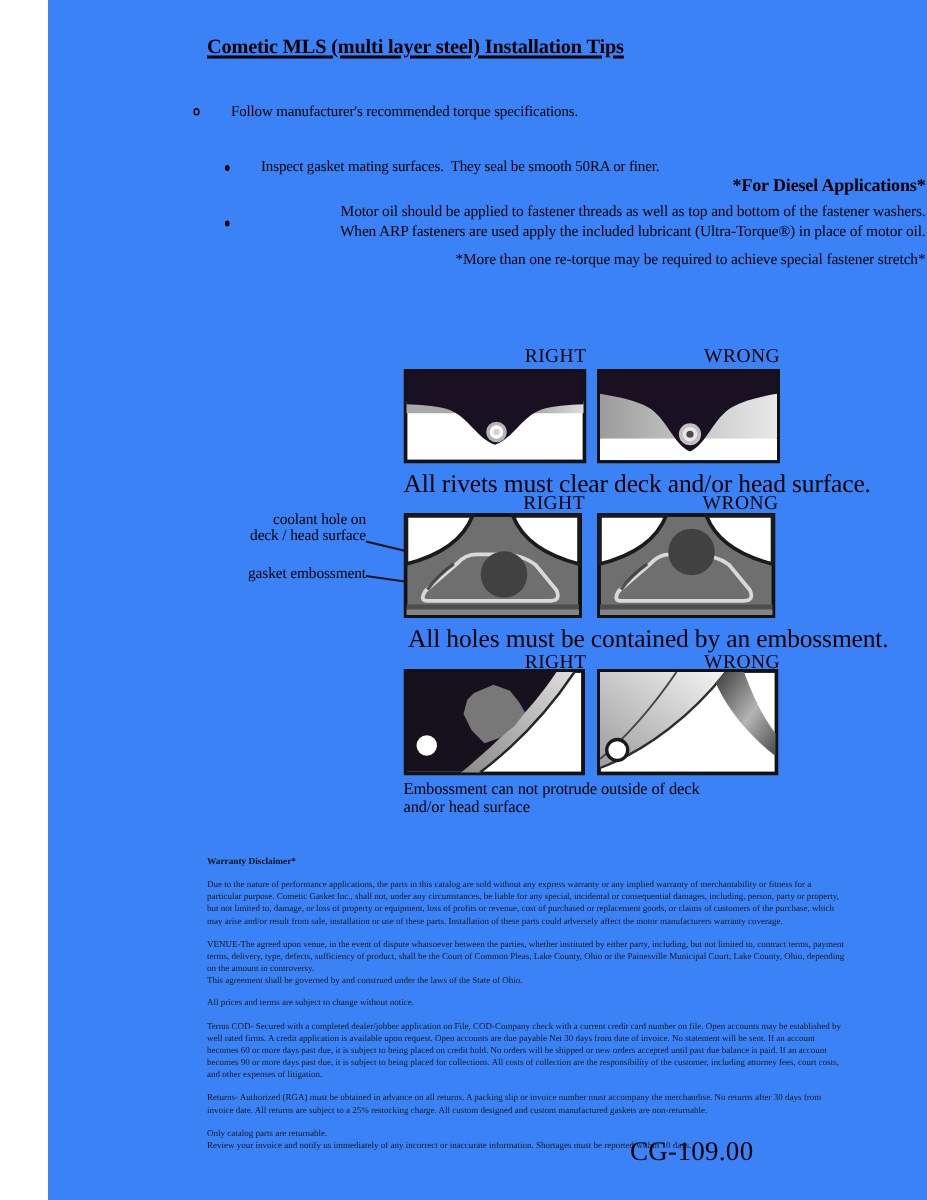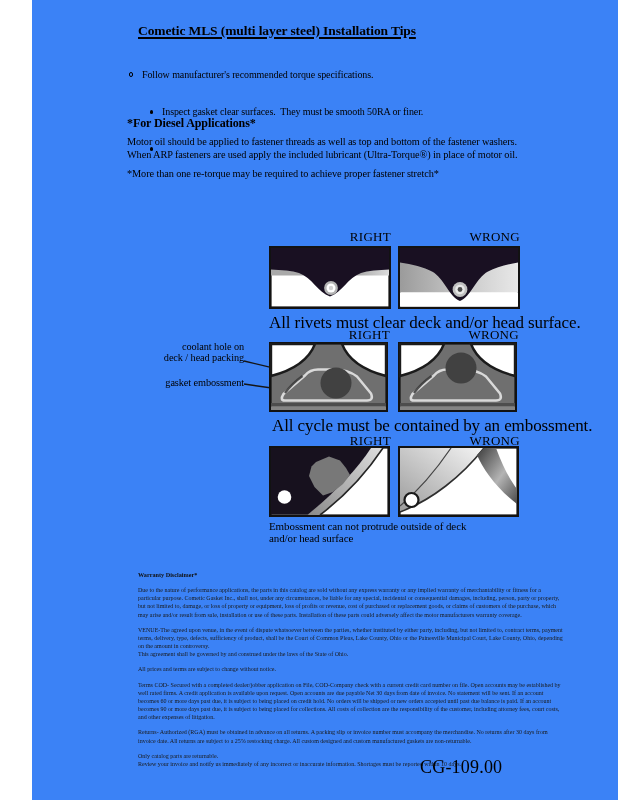--- a/index.html
+++ b/index.html
@@ -9,7 +9,7 @@
   .title{font-size:13.5px;font-weight:bold;letter-spacing:-0.1px;
          text-decoration:underline;text-decoration-thickness:1.5px;text-underline-offset:2px;}
   .tips{font-size:10px;line-height:12.4px;letter-spacing:-0.1px;white-space:pre;}
-  .tip-row{position:relative;padding-left:13px;}
+  .tip-row{position:relative;padding-left:25px;}
   .tip-row.sub{margin-left:20px;}
   .b1{position:absolute;left:0;top:3.5px;width:4.2px;height:4.2px;border:1px solid #000;
       border-radius:50%;box-sizing:border-box;}

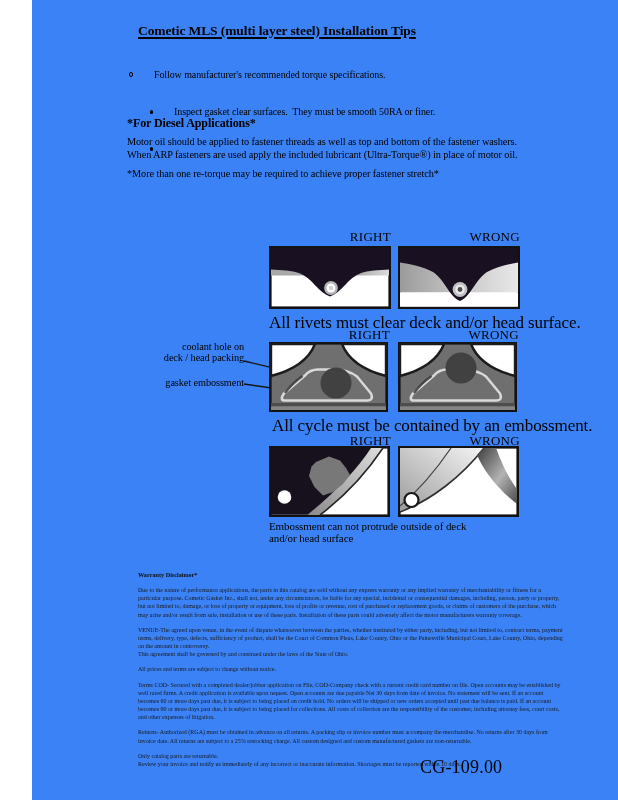--- a/index.html
+++ b/index.html
@@ -36,7 +36,7 @@
 
   <div class="abs tips" style="left:97px;top:44px;">
     <div class="tip-row"><span class="b1"></span><span>Follow manufacturer's recommended torque specifications.</span></div>
-    <div class="tip-row sub"><span class="b2"></span><span>Inspect gasket clear surfaces.  They must be smooth 50RA or finer.</span></div>
+    <div class="tip-row sub"><span class="b2"></span><span>Inspect gasket mating surfaces.  They seal be smooth 50RA or finer.</span></div>
     <div class="tip-row sub"><span class="b2"></span></div>
   </div>
 

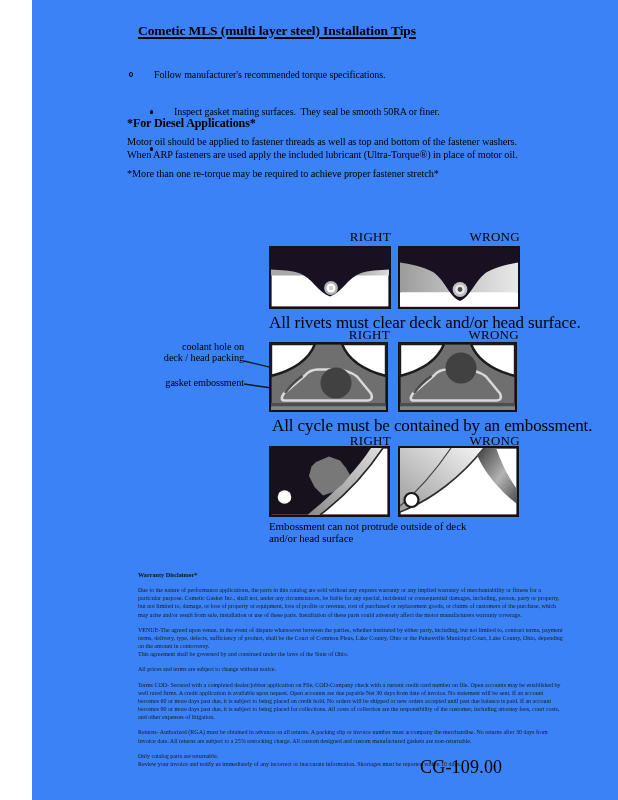--- a/index.html
+++ b/index.html
@@ -14,7 +14,7 @@
   .b1{position:absolute;left:0;top:3.5px;width:4.2px;height:4.2px;border:1px solid #000;
       border-radius:50%;box-sizing:border-box;}
   .b2{position:absolute;left:1px;top:4.2px;width:3.4px;height:3.4px;background:#000;border-radius:50%;}
-  .diesel{width:490px;font-size:10.3px;line-height:12.3px;letter-spacing:-0.1px;}
+  .diesel{width:490px;font-size:10.3px;line-height:12.3px;letter-spacing:-0.1px;text-align:right;}
   .diesel h2{font-size:12px;font-weight:bold;margin:0 0 7px 0;letter-spacing:-0.1px;}
   .diesel p{margin:0 0 7px 0;white-space:pre-line;}
   .dg-label{font-size:13px;letter-spacing:0.3px;text-align:right;width:122px;}

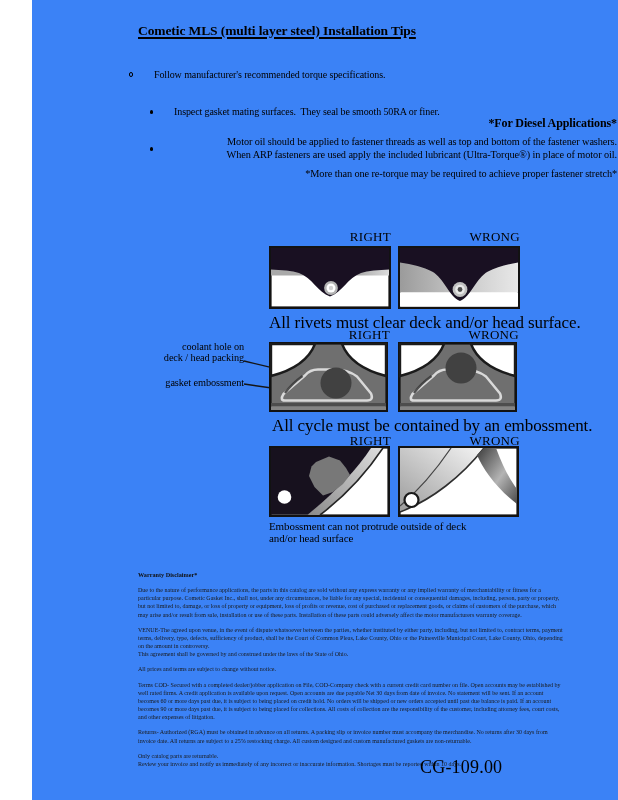--- a/index.html
+++ b/index.html
@@ -44,7 +44,7 @@
     <h2>*For Diesel Applications*</h2>
     <p>Motor oil should be applied to fastener threads as well as top and bottom of the fastener washers.
 When ARP fasteners are used apply the included lubricant (Ultra-Torque®) in place of motor oil.</p>
-    <p>*More than one re-torque may be required to achieve proper fastener stretch*</p>
+    <p>*More than one re-torque may be required to achieve special fastener stretch*</p>
   </div>
 
   <div class="abs dg-label" style="left:237px;top:229px;">RIGHT</div>

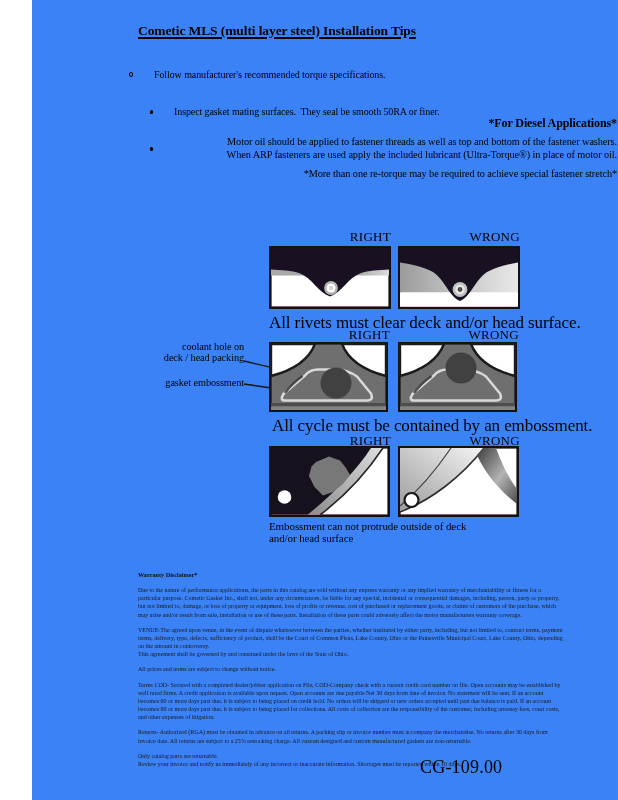--- a/index.html
+++ b/index.html
@@ -89,7 +89,7 @@
   <div class="abs dg-label" style="left:365px;top:327px;">WRONG</div>
 
   <div class="abs callout" style="left:78px;top:342px;white-space:pre-line;">coolant hole on
-deck / head packing</div>
+deck / head surface</div>
   <div class="abs callout" style="left:78px;top:378px;">gasket embossment</div>
 
   <svg class="abs" style="left:205px;top:341px;" width="165" height="60" viewBox="0 0 165 60">

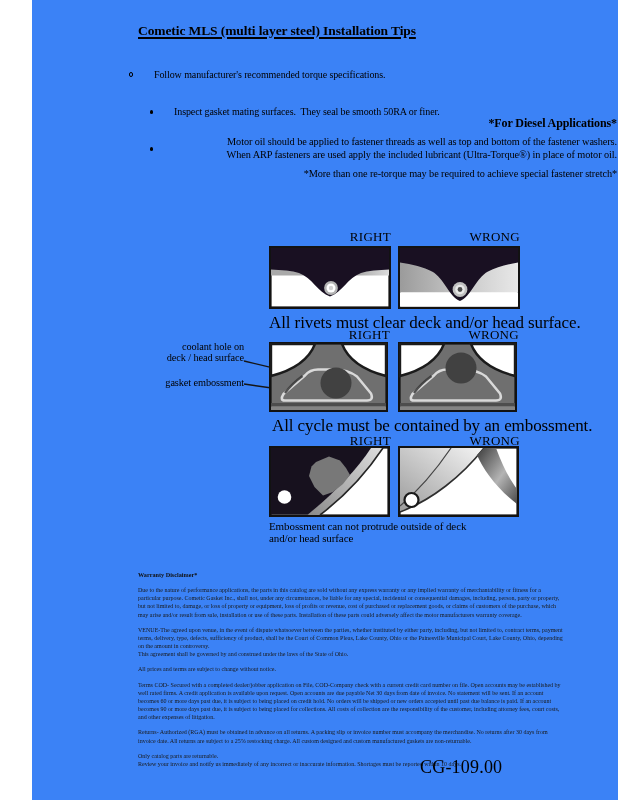--- a/index.html
+++ b/index.html
@@ -119,7 +119,7 @@
     <circle cx="63" cy="26" r="15.5" fill="#414141"></circle>
   </svg>
 
-  <div class="abs caption" style="left:240px;top:416px;">All cycle must be contained by an embossment.</div>
+  <div class="abs caption" style="left:240px;top:416px;">All holes must be contained by an embossment.</div>
 
   <div class="abs dg-label" style="left:237px;top:433px;">RIGHT</div>
   <div class="abs dg-label" style="left:366px;top:433px;">WRONG</div>

